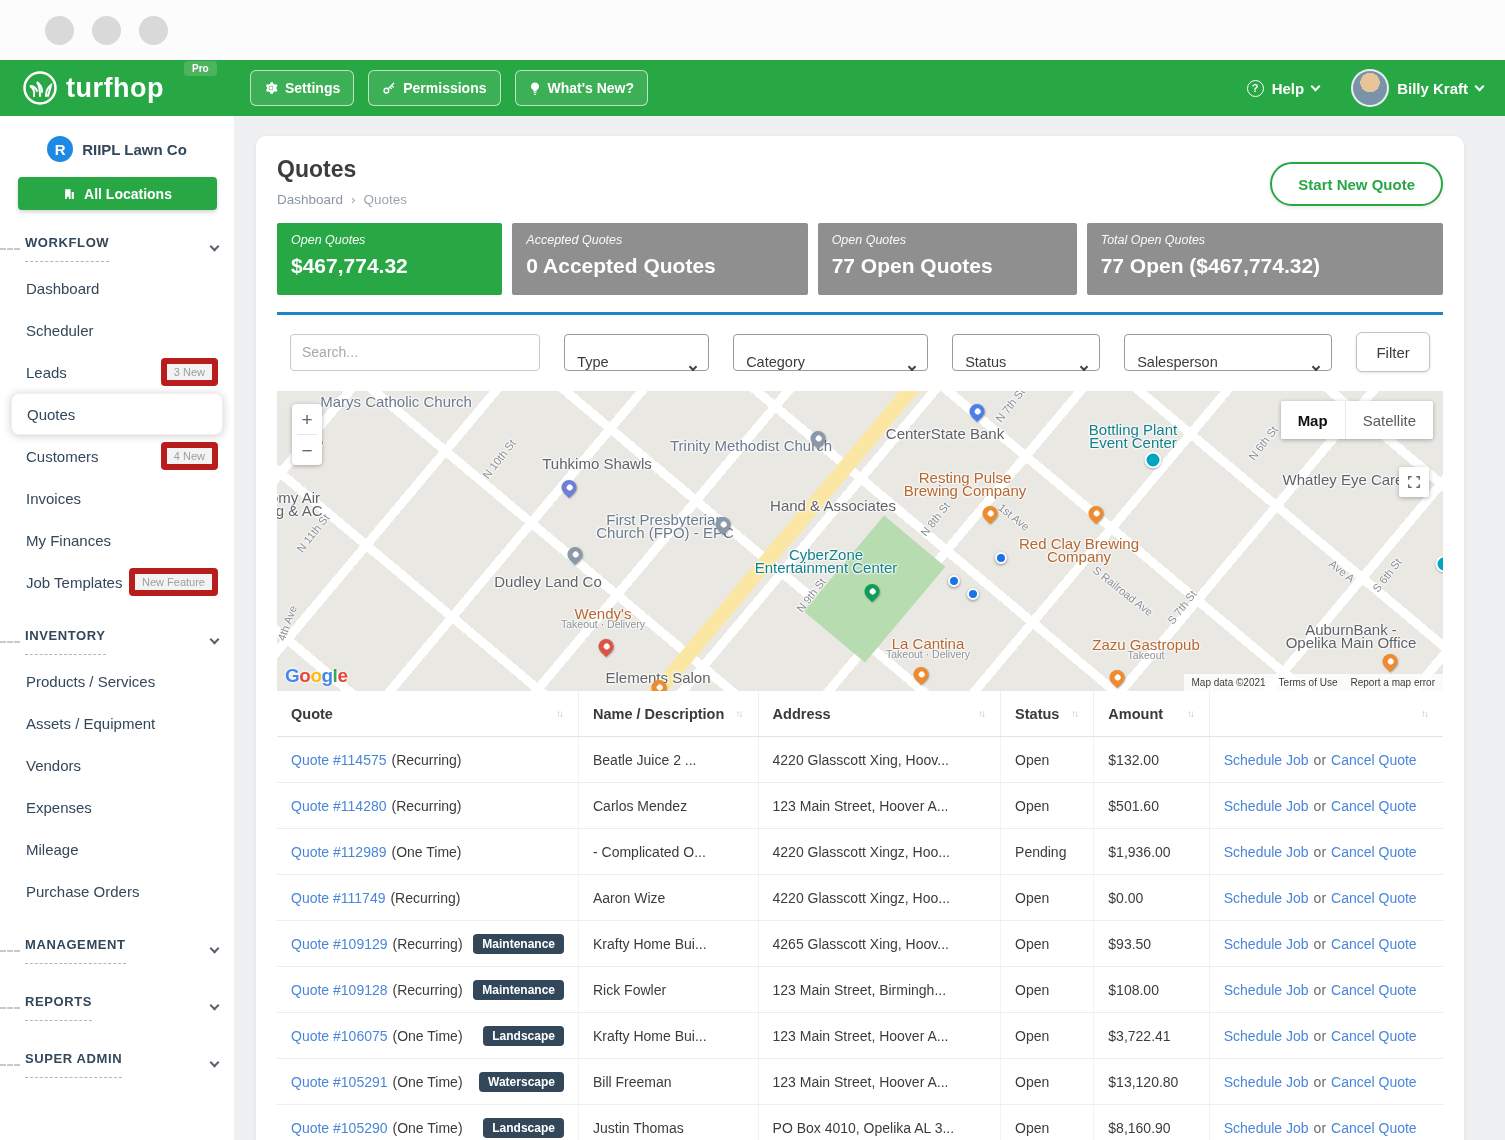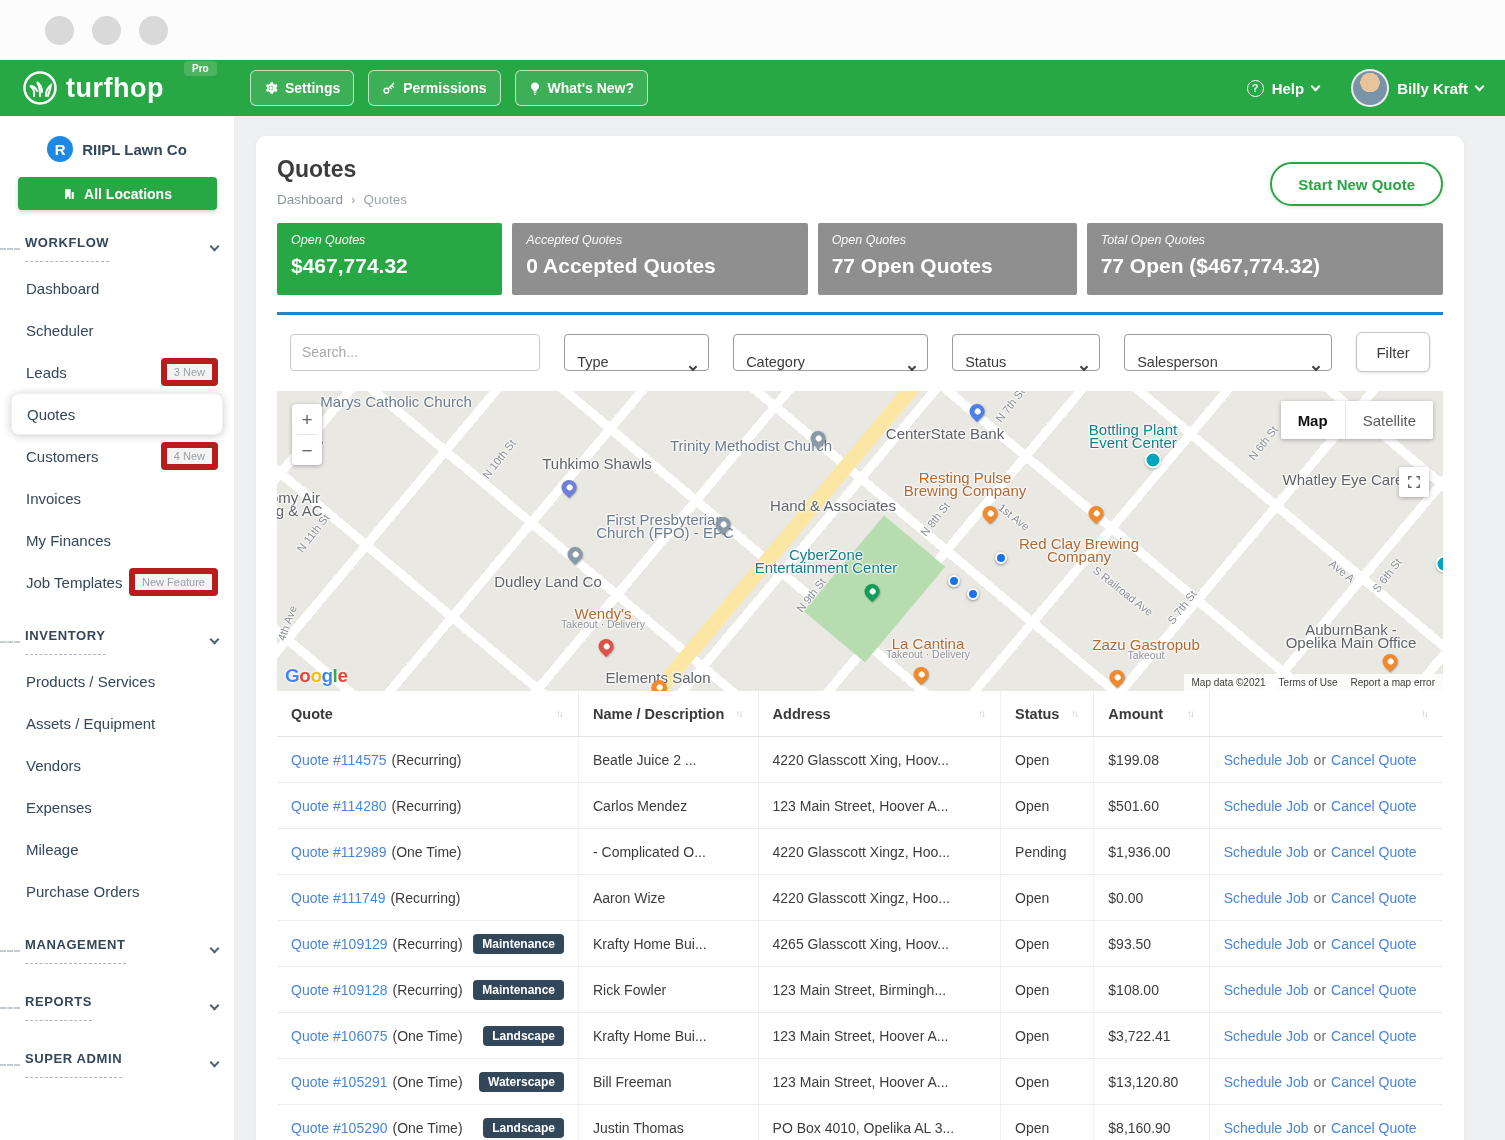--- a/index.html
+++ b/index.html
@@ -479,7 +479,7 @@
               <span>Open</span>
             </div>
             <div class="td col4">
-              <span>$199.08</span>
+              <span>$132.00</span>
             </div>
             <div class="td col5">
               <a class="alink">Schedule Job</a>

